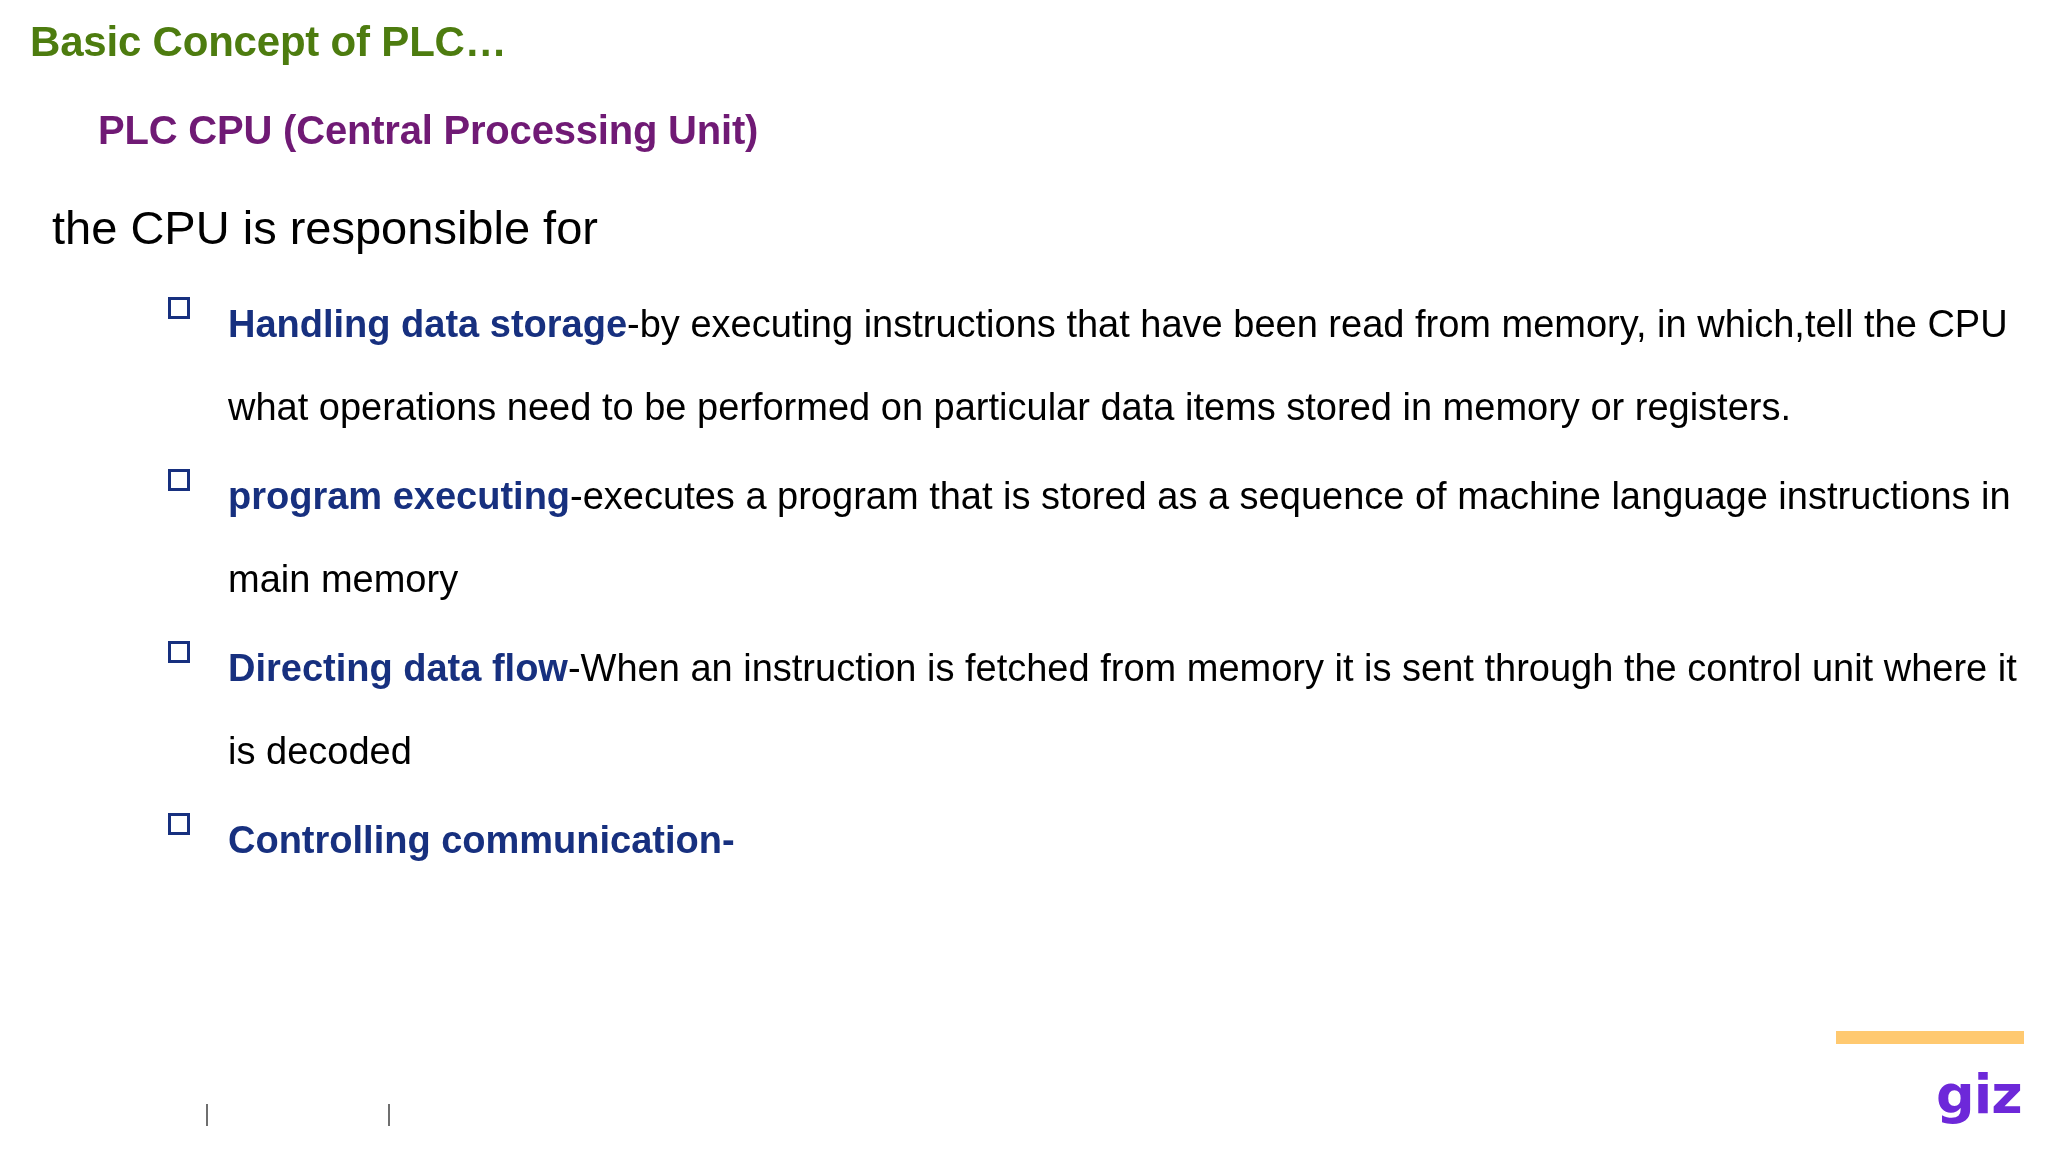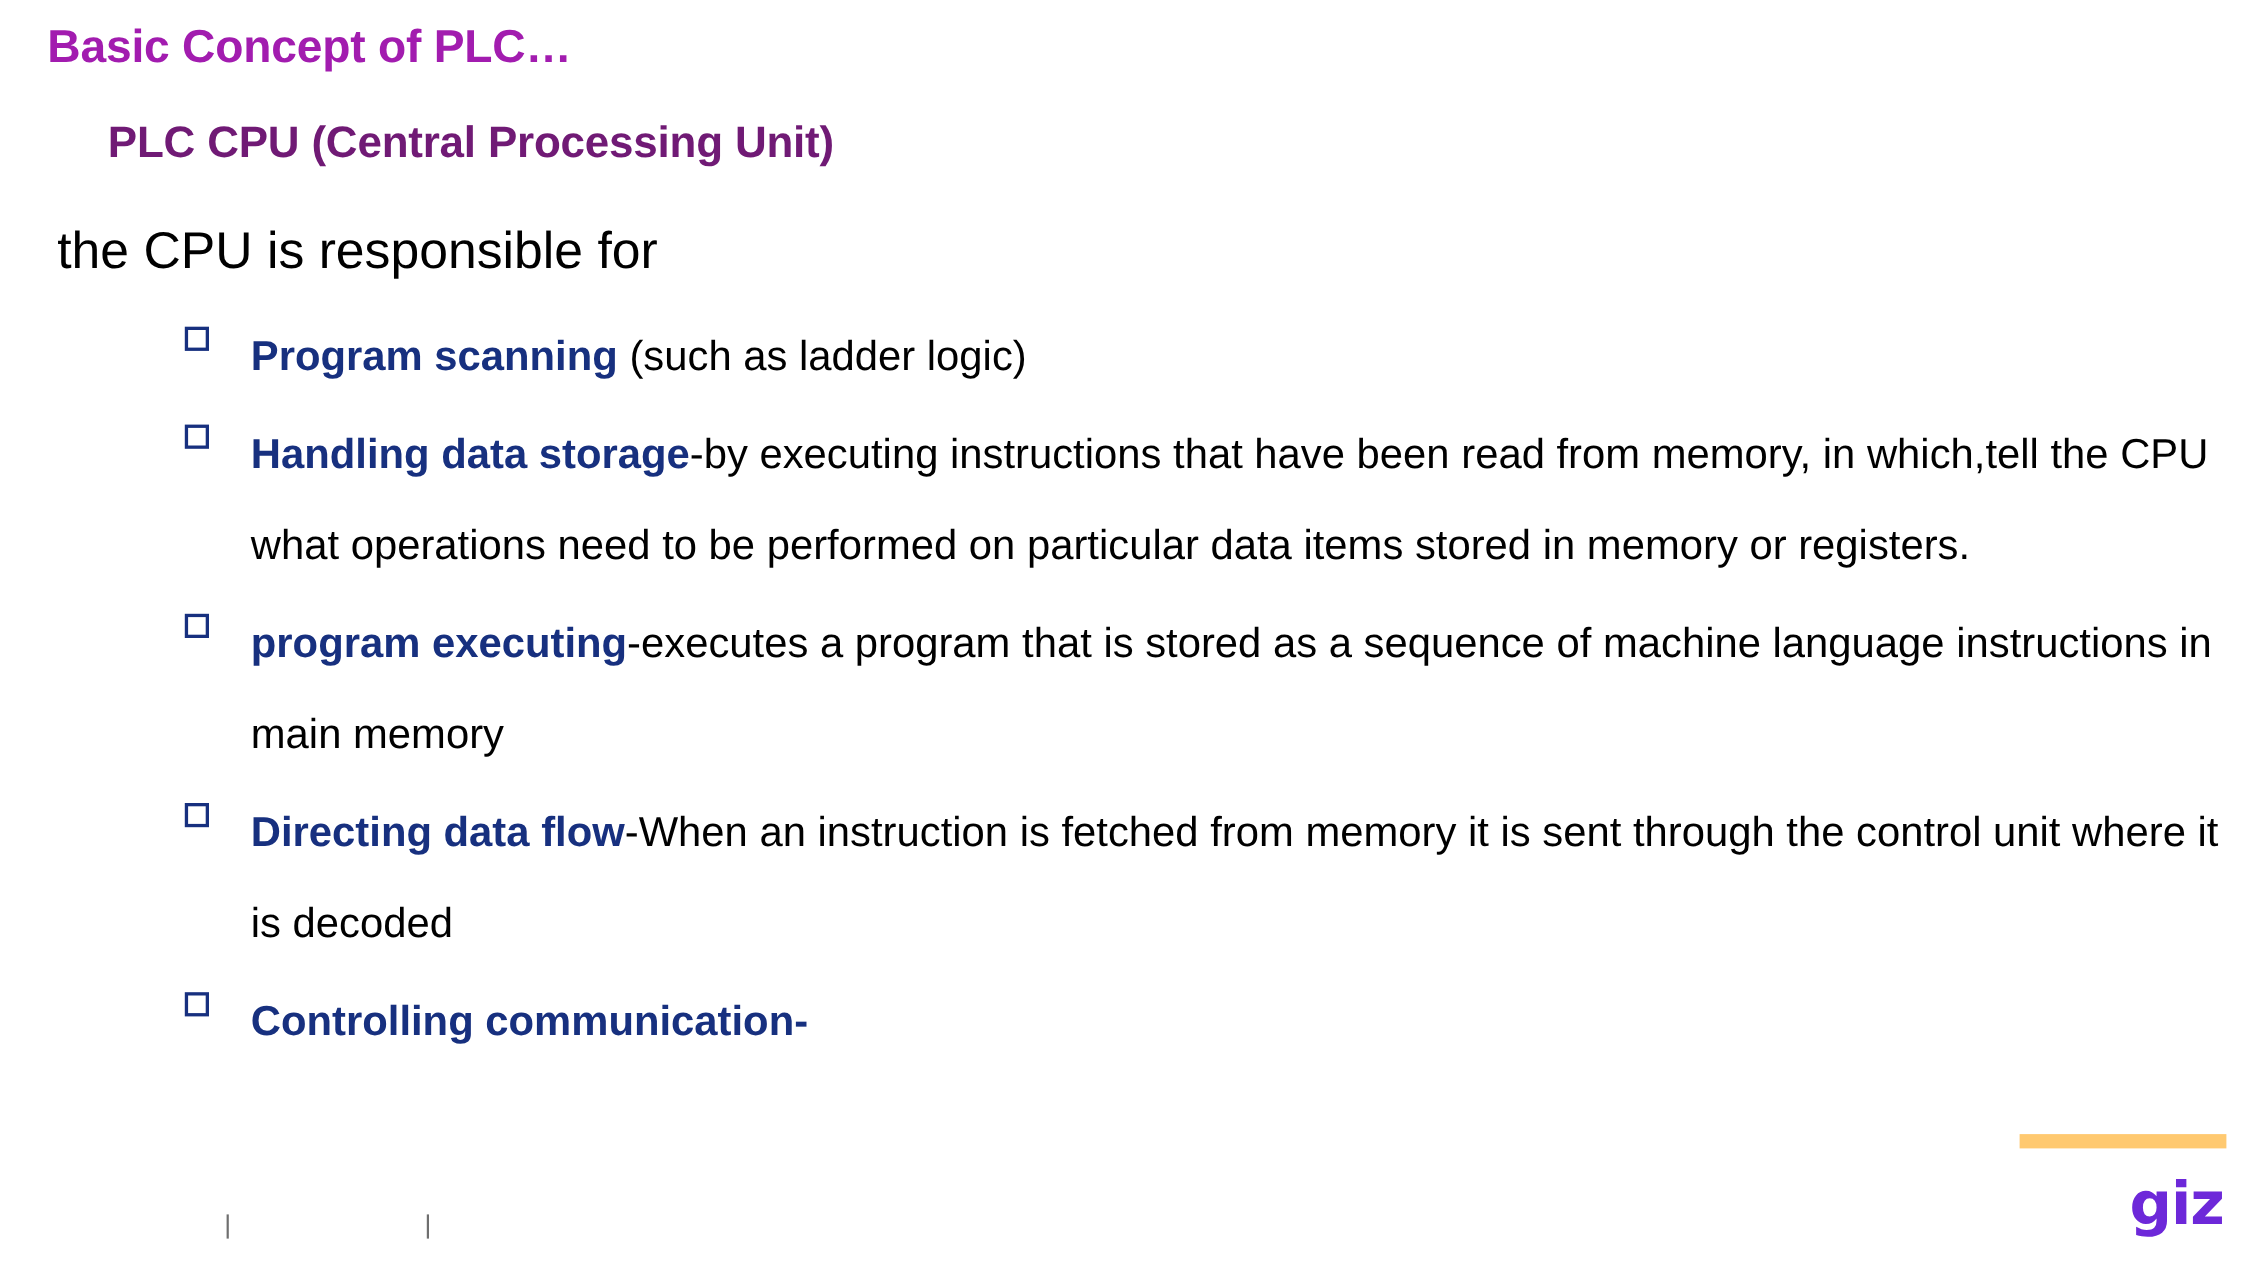--- a/index.html
+++ b/index.html
@@ -23,11 +23,11 @@
   
   .slide-title {
     position: absolute;
-    left: 43px;
+    left: 30px;
     top: 18px;
     font-size: 42px;
     font-weight: bold;
-    color: #a21caf;
+    color: #4d7c0f;
     letter-spacing: -0.2px;
     white-space: nowrap;
   }

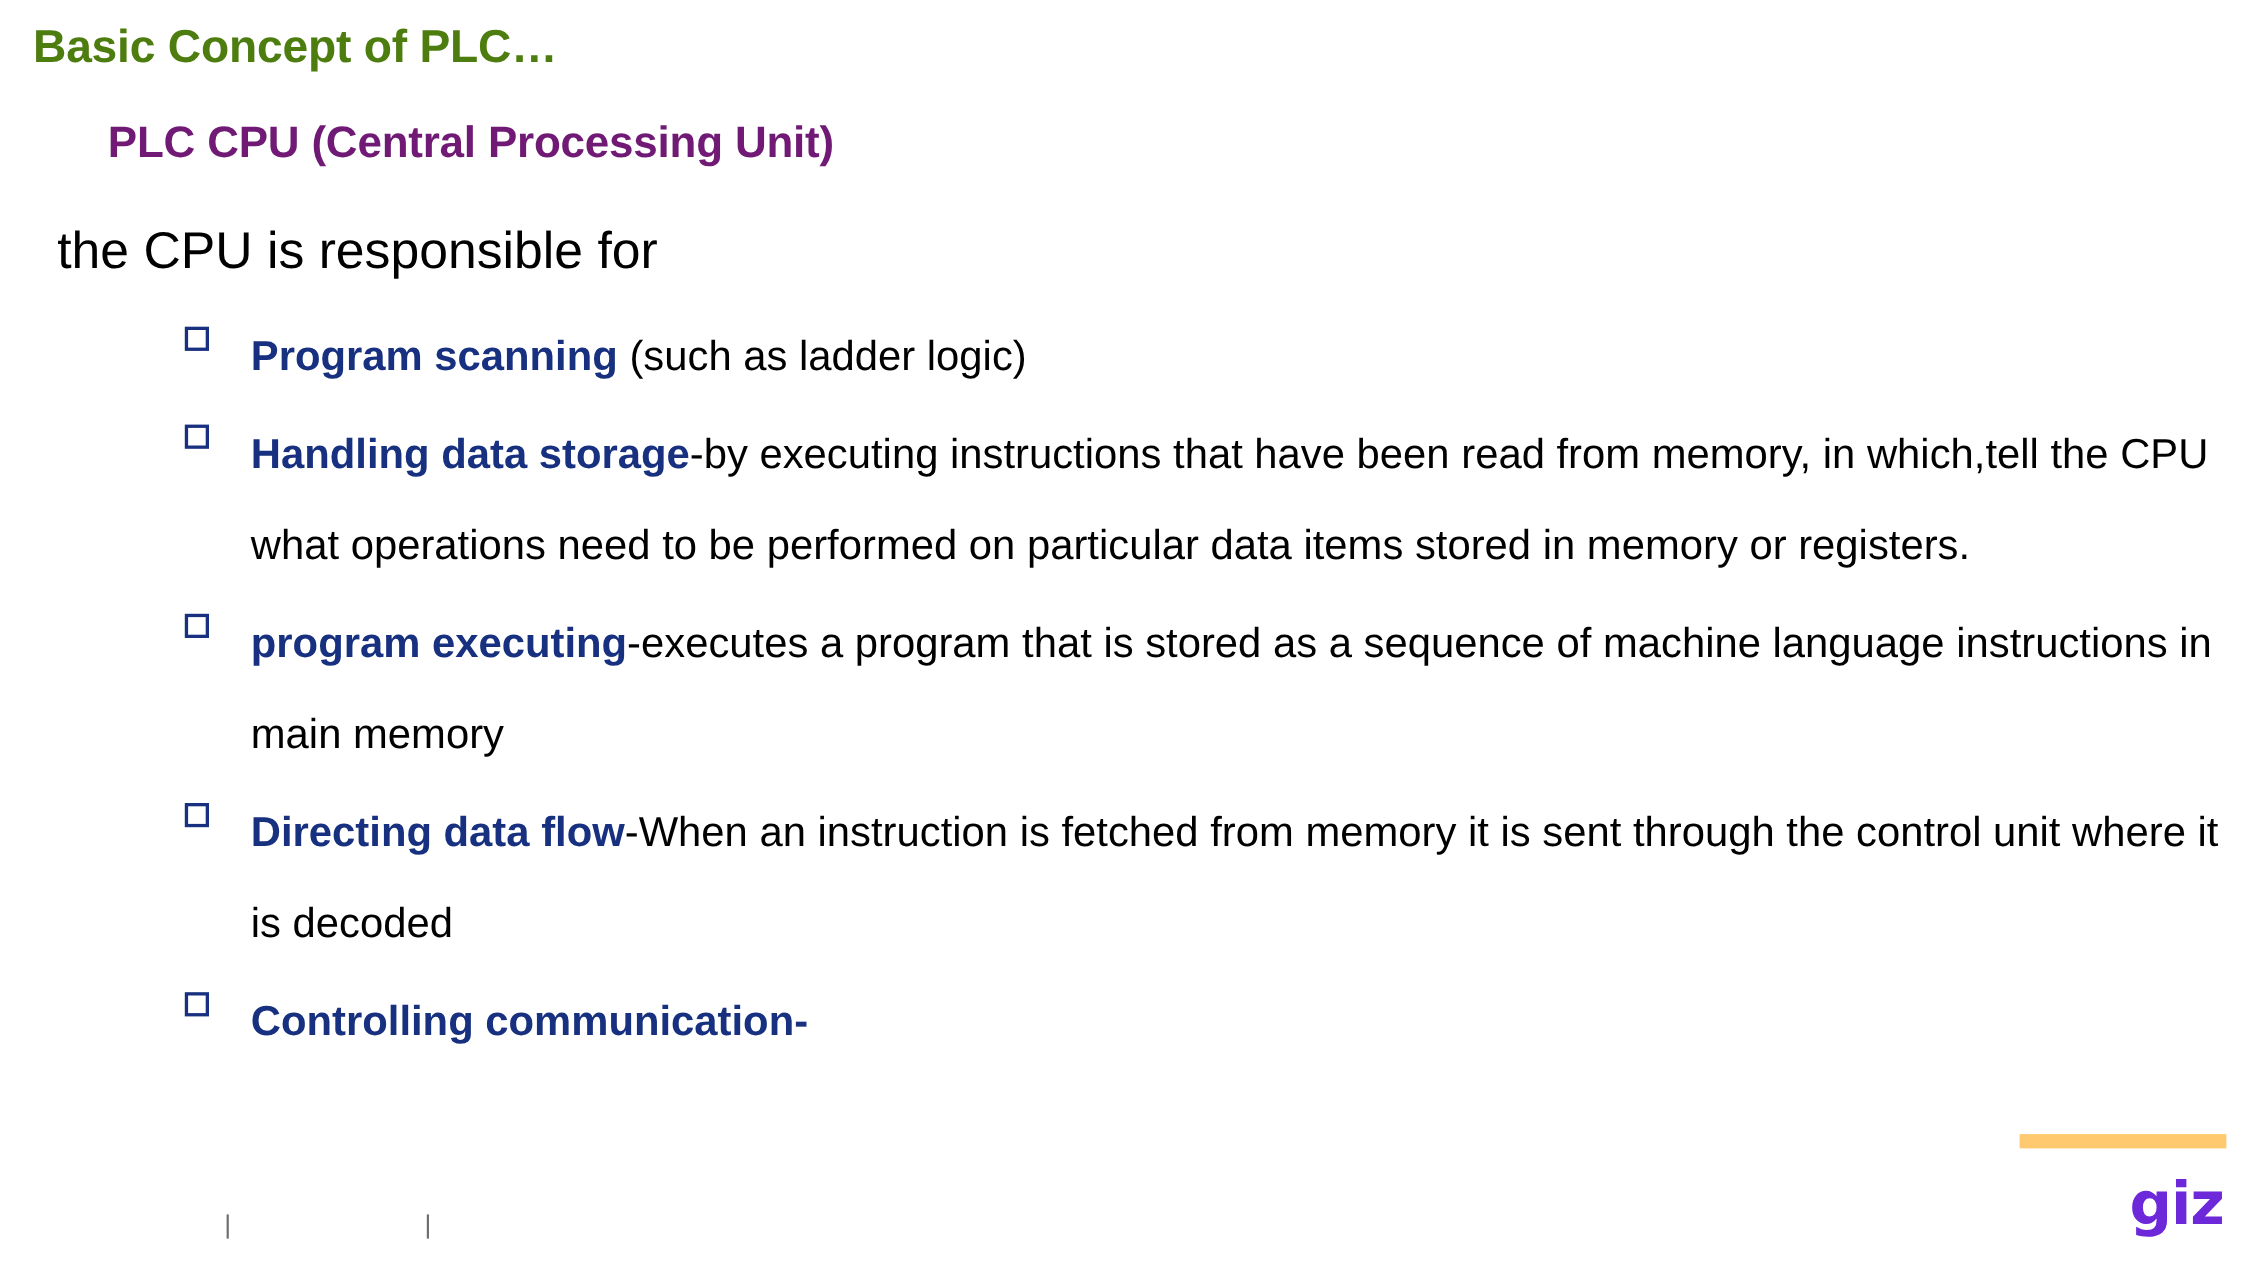--- a/index.html
+++ b/index.html
@@ -138,10 +138,6 @@
 
   <div class="bullet-block">
 
-    <div class="bullet-item">
-      <span class="bullet-square"></span>
-      <span class="bullet-text"><b>Program scanning</b><span> (such as ladder logic)</span></span>
-    </div>
 
     <div class="bullet-item">
       <span class="bullet-square"></span>

